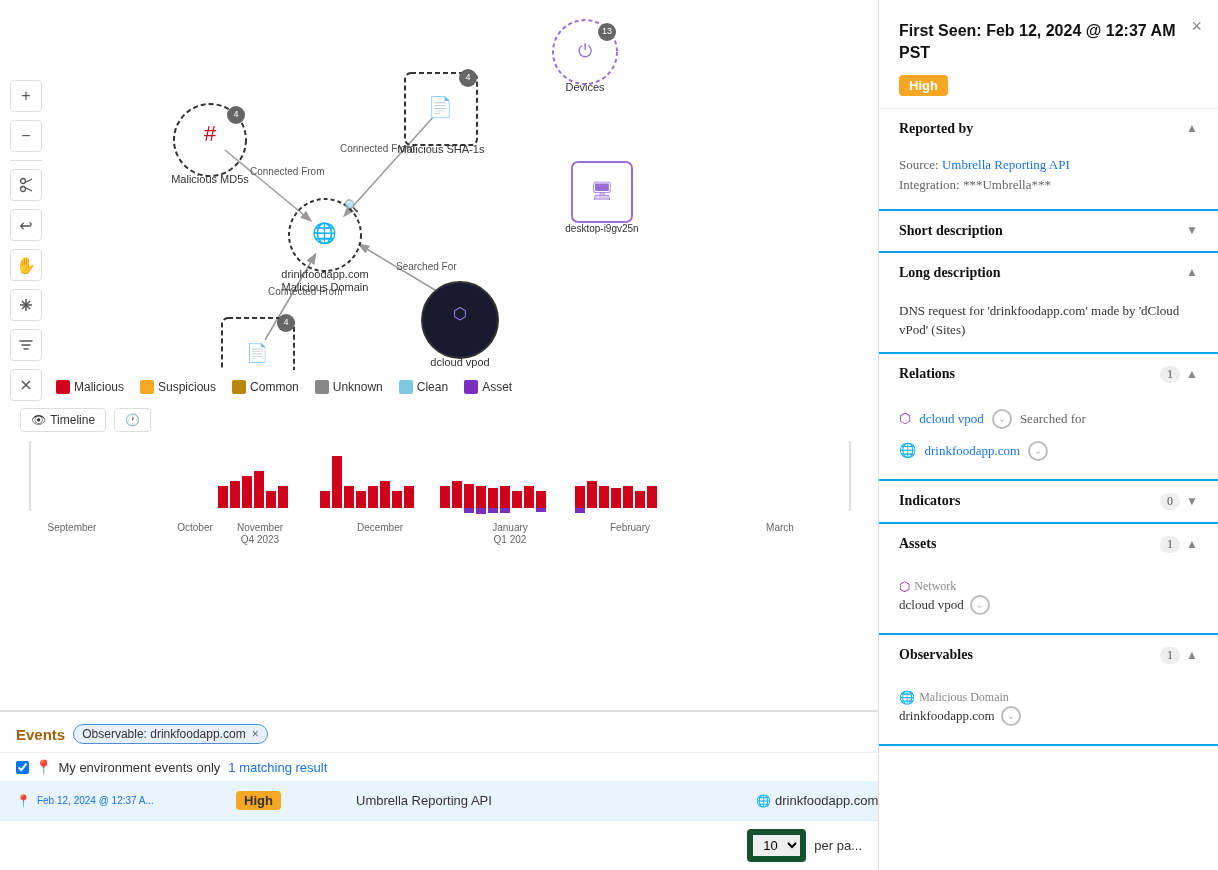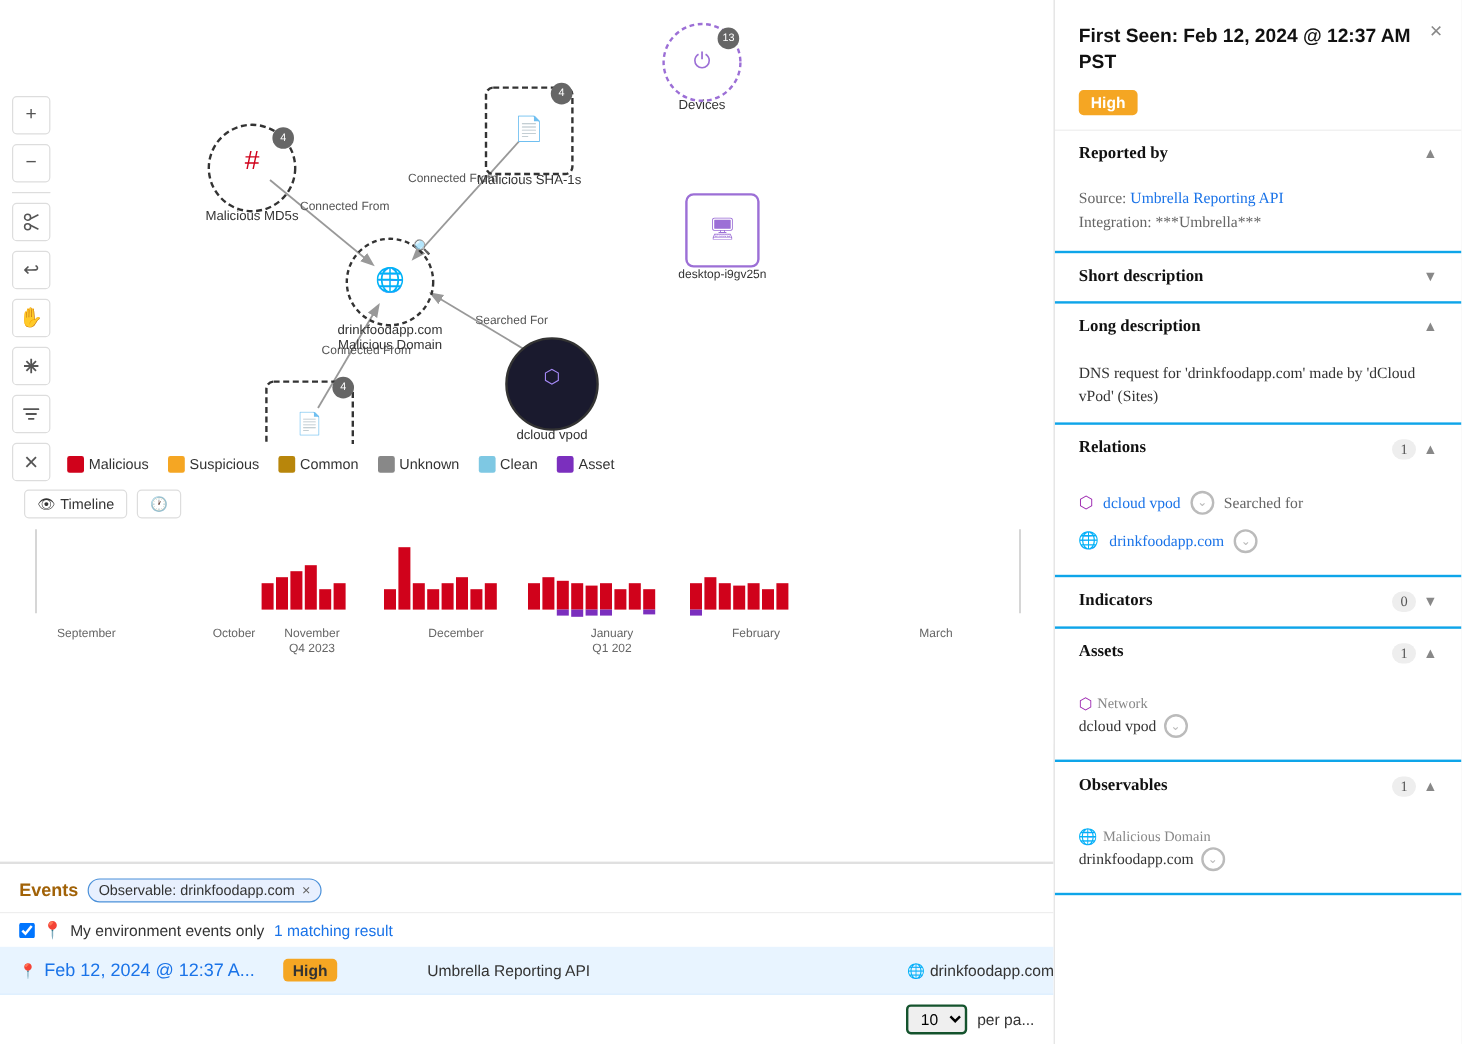--- a/index.html
+++ b/index.html
@@ -40,7 +40,7 @@
     .events-table-header span { font-size: 12px; font-weight: 600; color: #666; text-transform: uppercase; letter-spacing: 0.03em; }
     .events-table-row { display: grid; grid-template-columns: 220px 120px 220px 180px 1fr; padding: 10px 16px; background: #e8f4ff; border-bottom: 1px solid #dbeeff; align-items: center; }
     .events-table-row span { font-size: 13px; color: #333; }
-    .events-table-row .date-link { color: #1a73e8; text-decoration: none; font-size: 15px; }
+    .events-table-row .date-link { color: #1a73e8; text-decoration: none; font-size: 10px; }
     .severity-badge { background: #f5a623; color: #fff; border-radius: 4px; padding: 2px 8px; font-size: 12px; font-weight: 600; display: inline-block; }
     .pagination { display: flex; align-items: center; justify-content: flex-end; padding: 8px 16px; gap: 8px; font-size: 13px; color: #333; }
     .pagination-select { border: 2px solid #14532d; border-radius: 4px; padding: 2px 6px; font-size: 13px; }

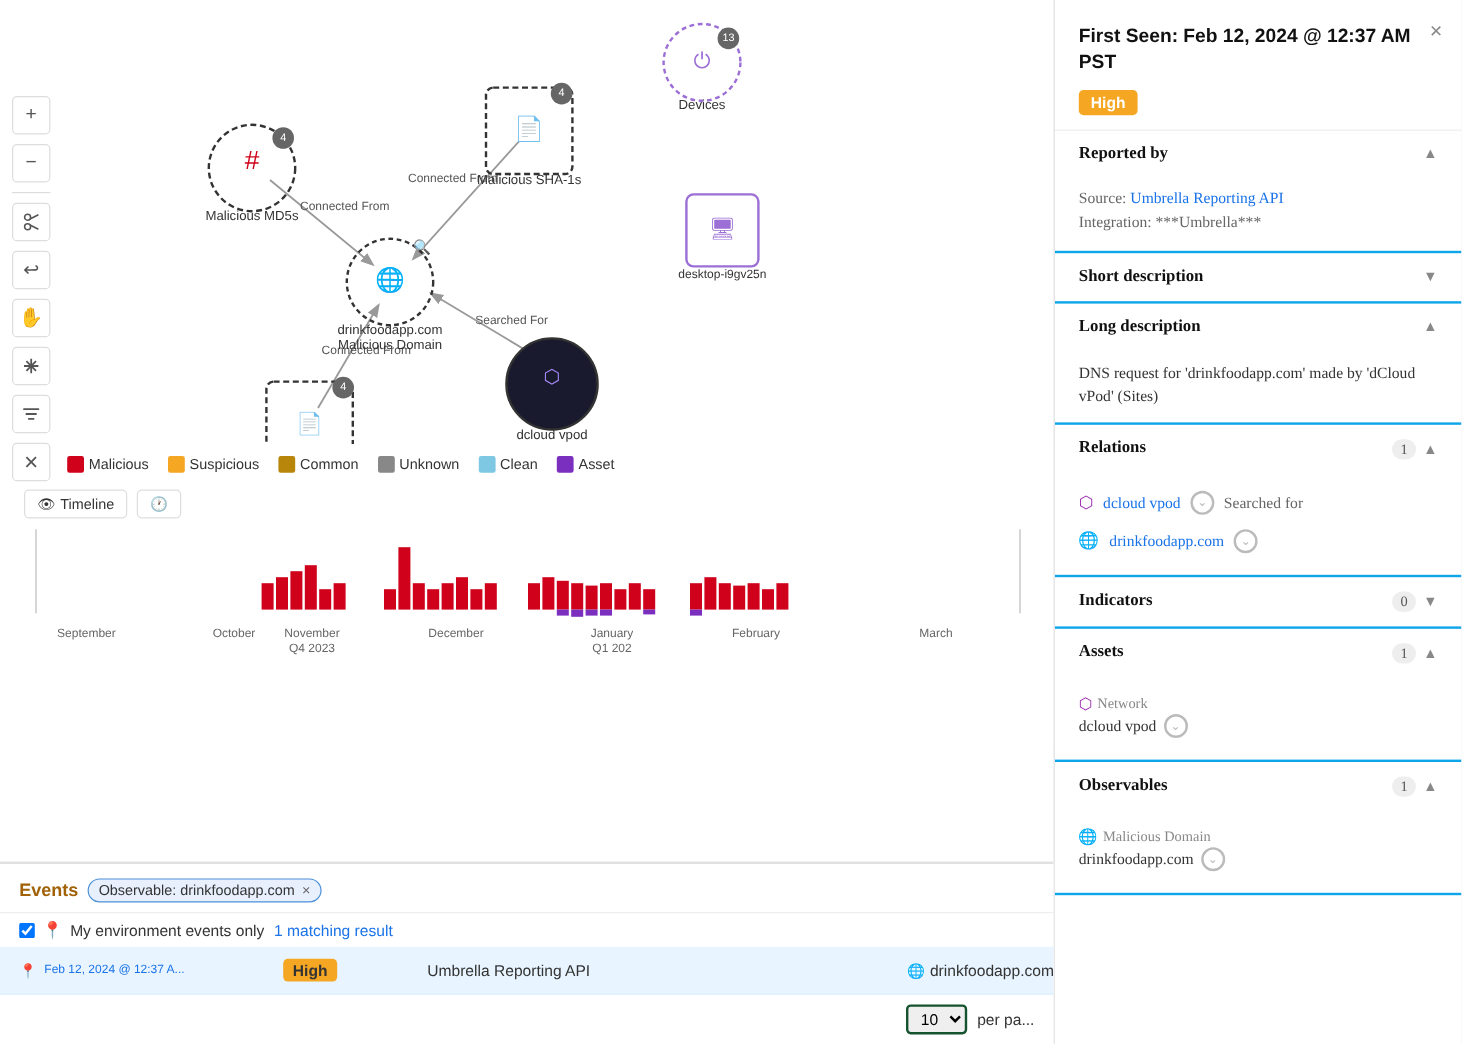--- a/index.html
+++ b/index.html
@@ -43,7 +43,7 @@
     .events-table-row .date-link { color: #1a73e8; text-decoration: none; font-size: 10px; }
     .severity-badge { background: #f5a623; color: #fff; border-radius: 4px; padding: 2px 8px; font-size: 12px; font-weight: 600; display: inline-block; }
     .pagination { display: flex; align-items: center; justify-content: flex-end; padding: 8px 16px; gap: 8px; font-size: 13px; color: #333; }
-    .pagination-select { border: 2px solid #14532d; border-radius: 4px; padding: 2px 6px; font-size: 13px; }
+    .pagination-select { border: 6px solid #14532d; border-radius: 4px; padding: 2px 6px; font-size: 13px; }
 
     
     .right-panel { width: 340px; background: #fff; border-left: 1px solid #e0e0e0; overflow-y: auto; position: relative; flex-shrink: 0; }

